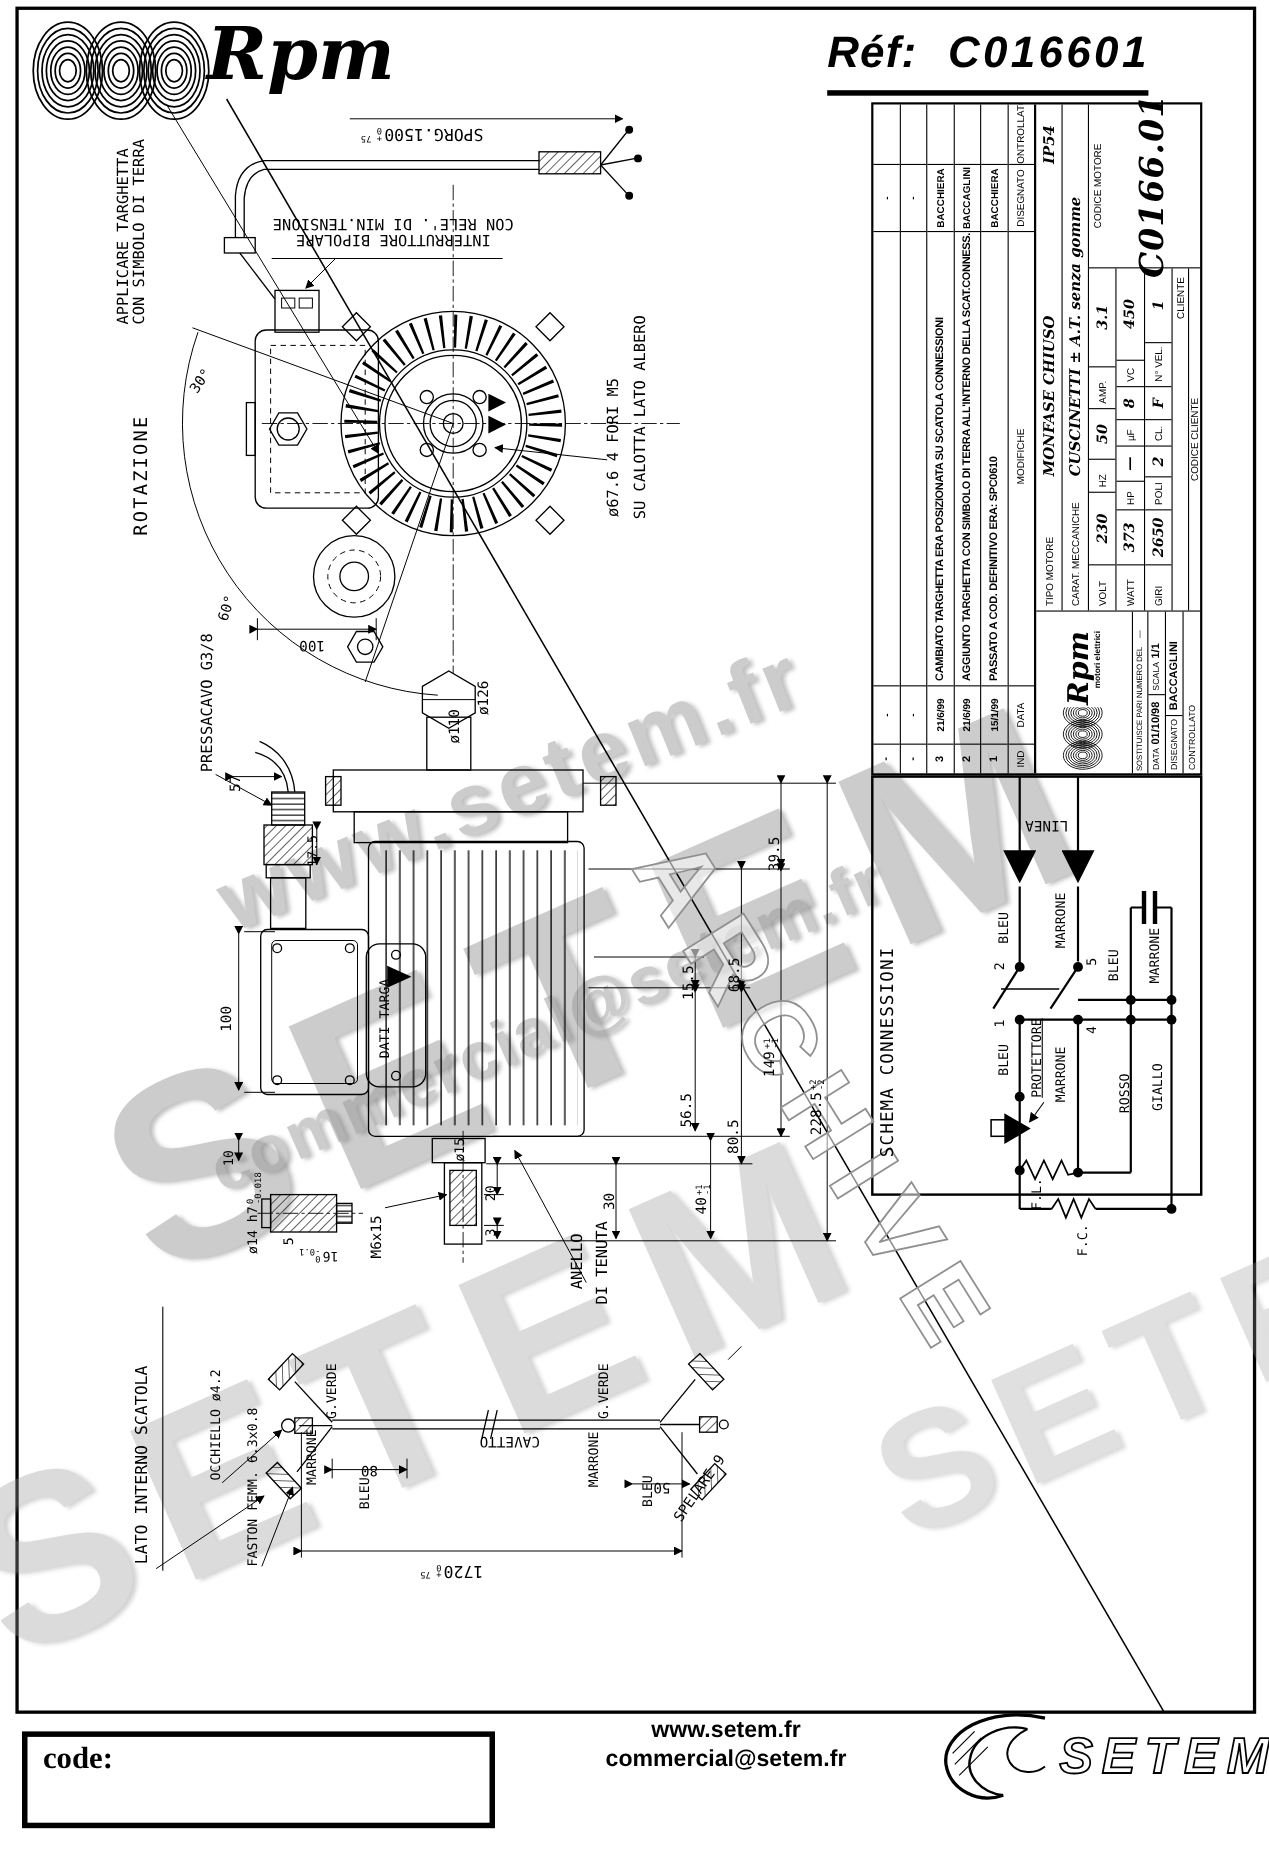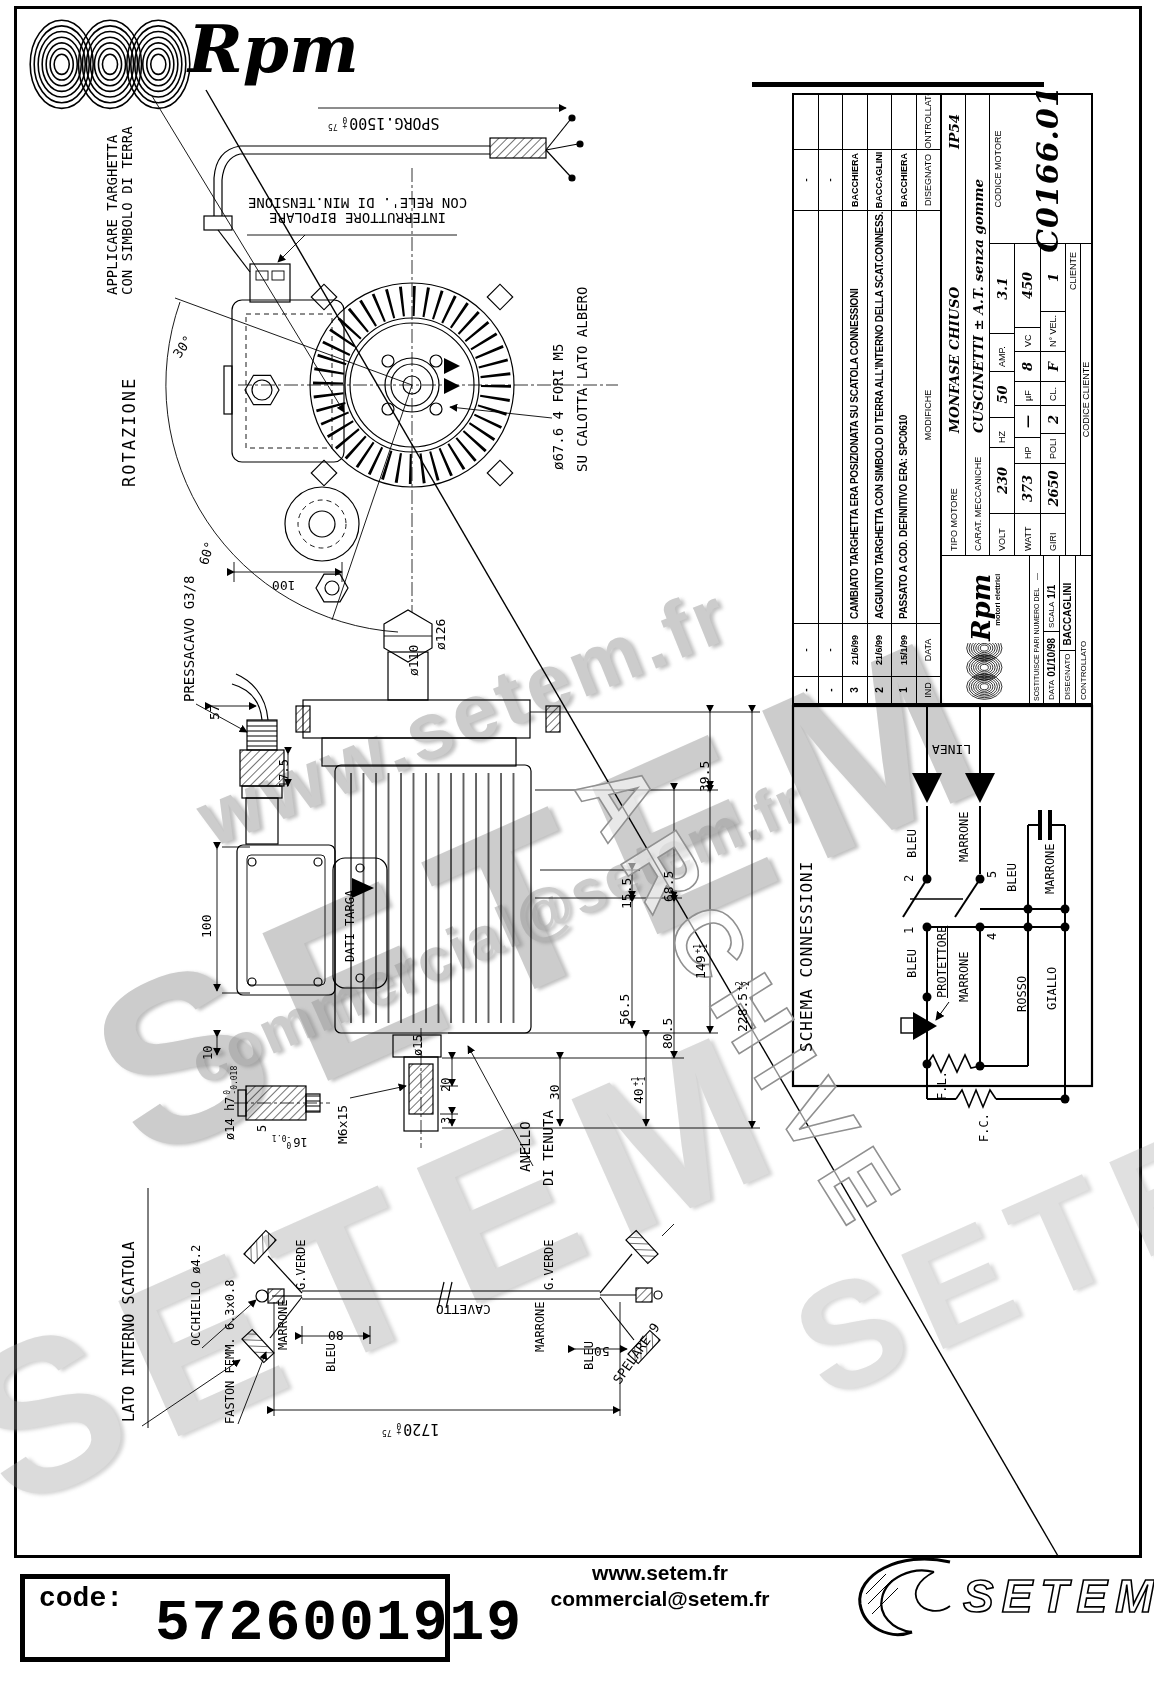--- a/index.html
+++ b/index.html
@@ -97,6 +97,9 @@
   <div class="frame"></div>
 
   <div class="brand-big">Rpm</div>
+  <div class="ref">
+    <span>Réf:</span><span class="refv">C016601</span>
+  </div>
   <div class="refline"></div>
 
   <svg id="art" width="1154" height="1683" viewBox="0 0 1154 1683">

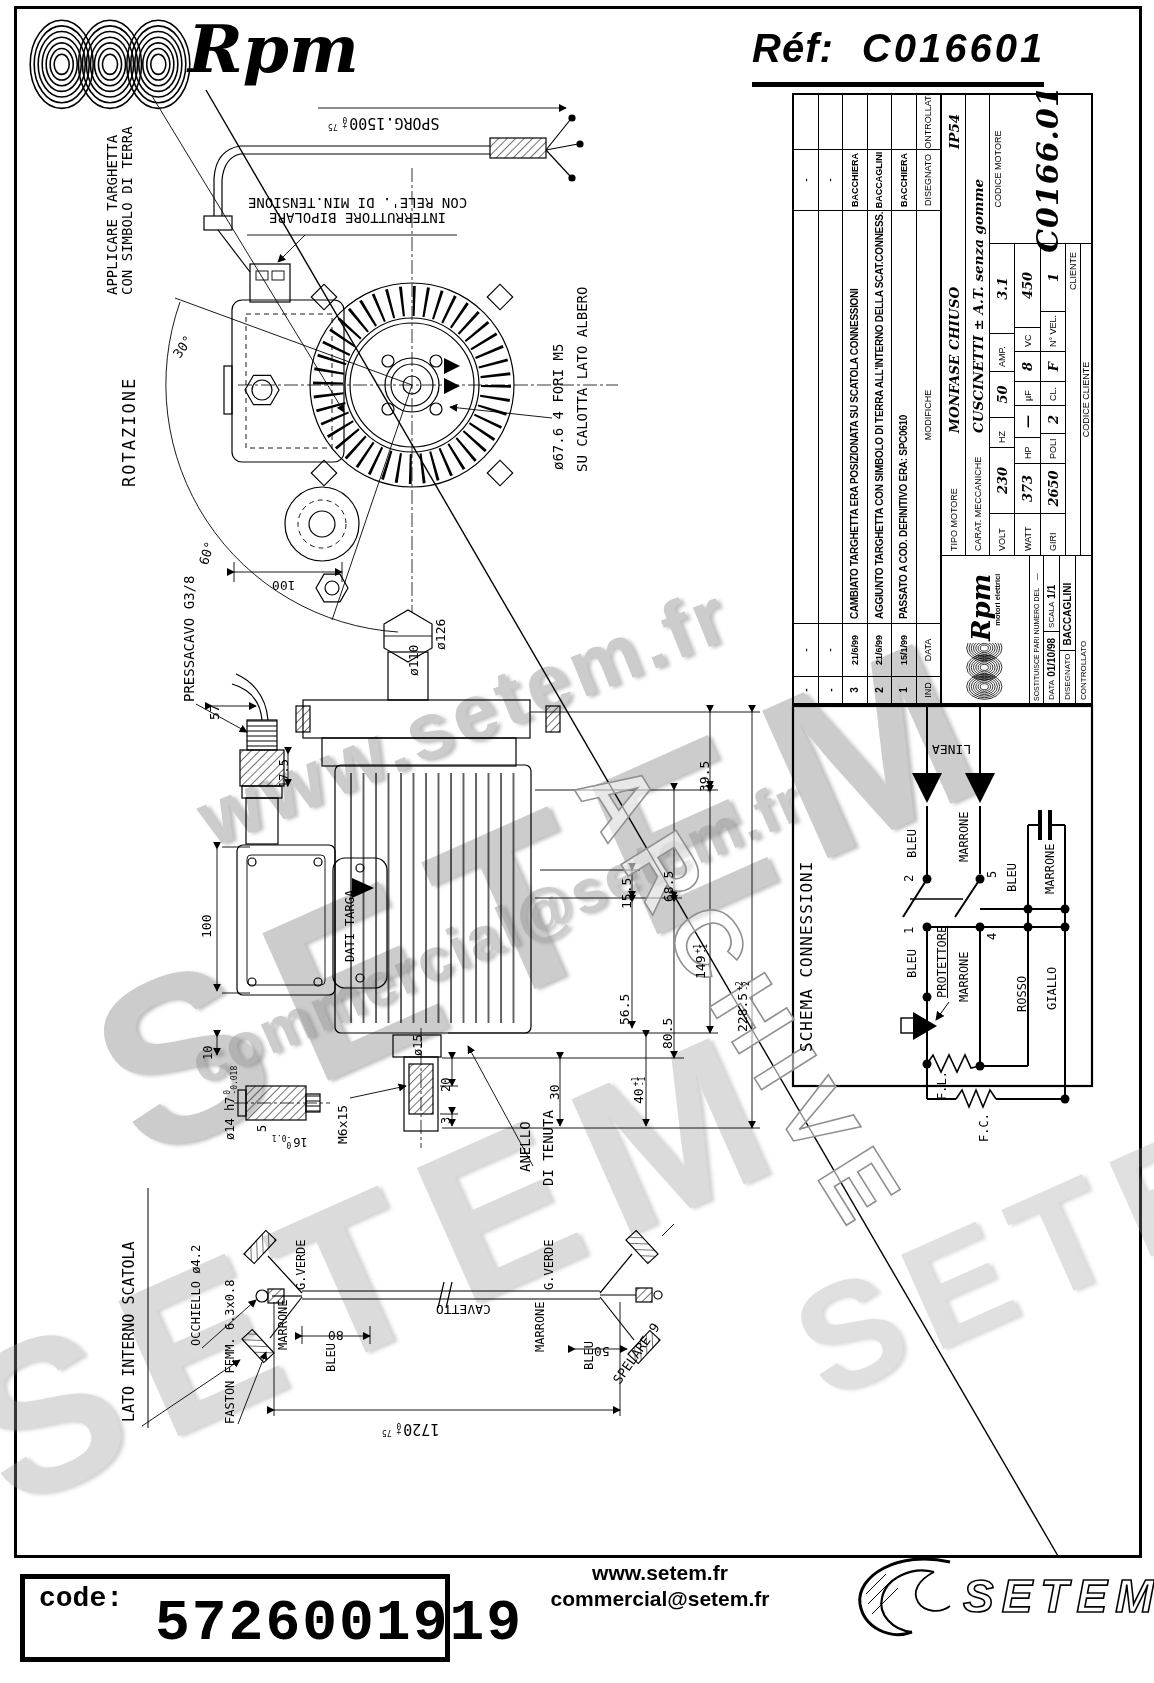--- a/index.html
+++ b/index.html
@@ -74,7 +74,7 @@
          letter-spacing:1px;flex:1;display:flex;align-items:center;}
   
   .codebox{position:absolute;left:20px;top:1574px;width:430px;height:88px;border:5px solid #000;
-           box-sizing:border-box;font-family:Liberation Mono, monospace;z-index:7;background:#fff;}
+           box-sizing:border-box;font-family:Liberation Serif, serif;z-index:7;background:#fff;}
   .codelab{position:absolute;left:14px;top:4px;font-size:28px;font-weight:bold;}
   .codeval{position:absolute;left:130px;top:12px;font-size:58px;font-weight:bold;letter-spacing:2px;}
   .fcenter{position:absolute;left:470px;top:1560px;width:380px;text-align:center;

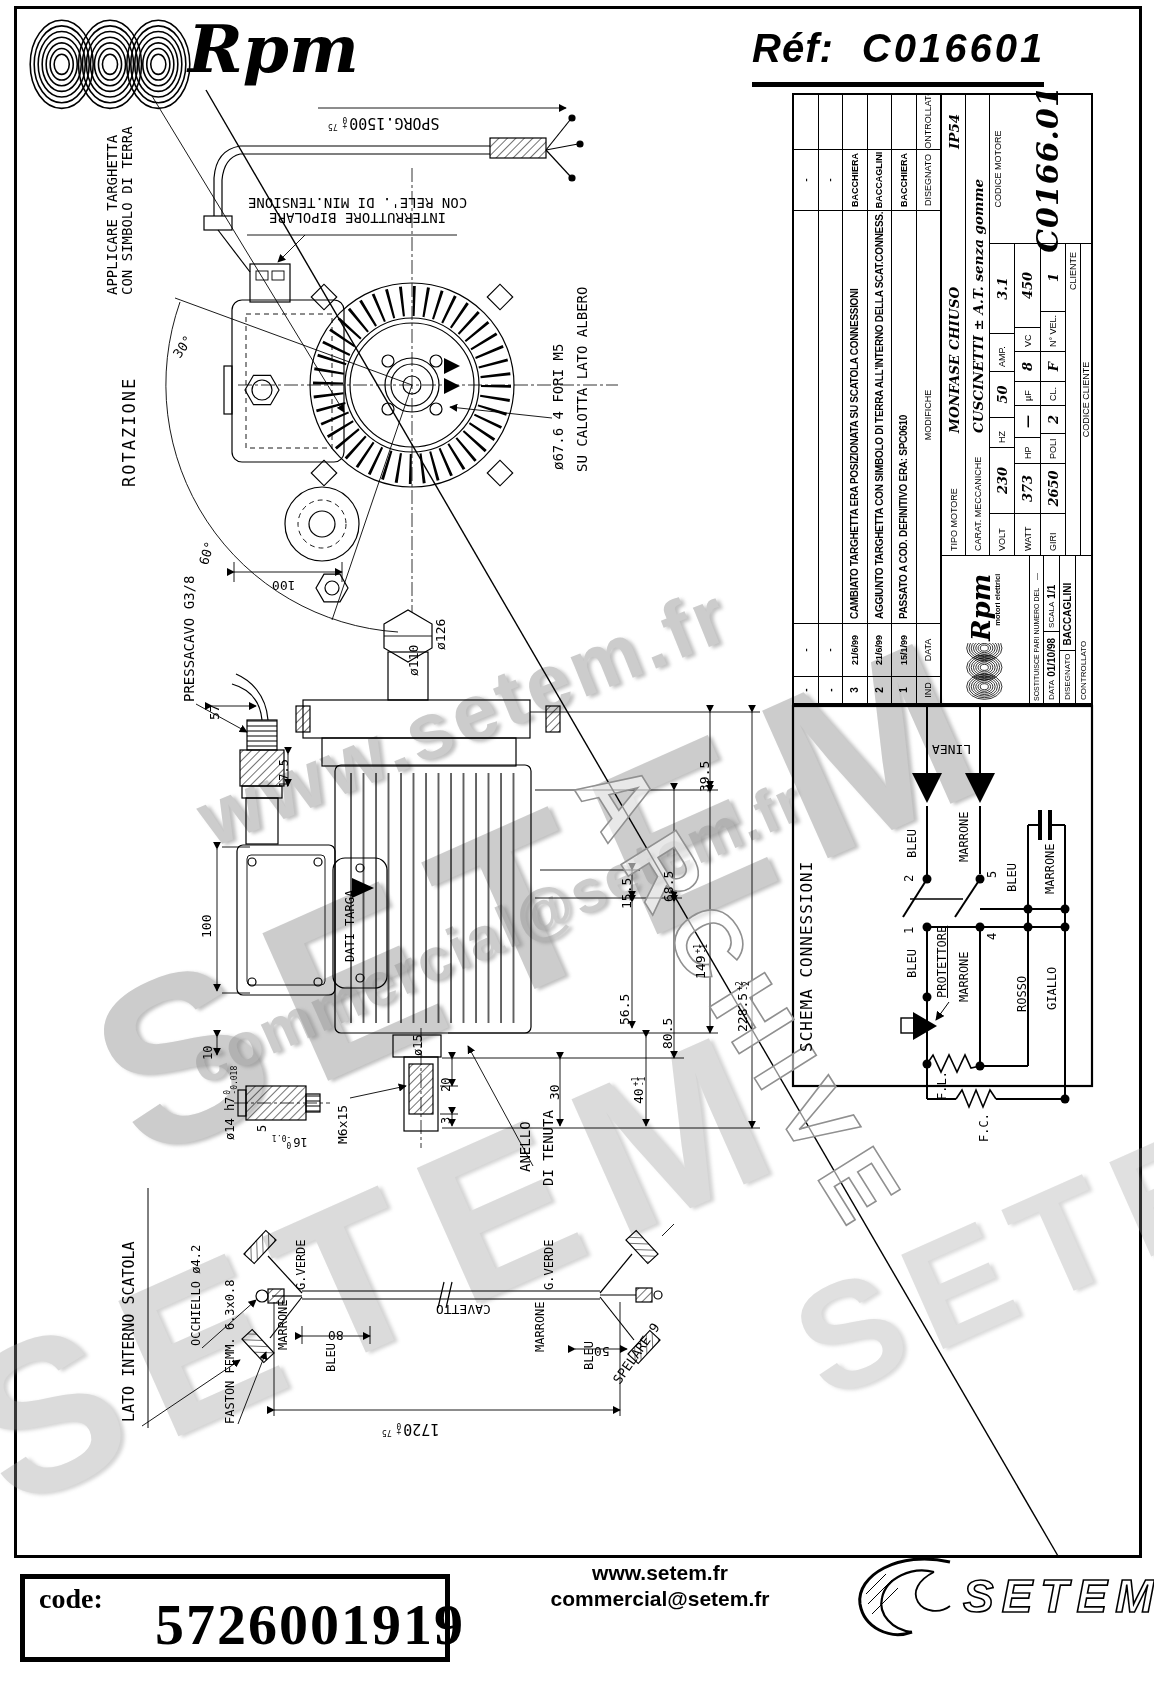--- a/index.html
+++ b/index.html
@@ -659,7 +659,6 @@
 
   <div class="codebox">
     <span class="codelab">code:</span>
-    <span class="codeval">5726001919</span>
   </div>
   <div class="fcenter">
     <div>www.setem.fr</div>

